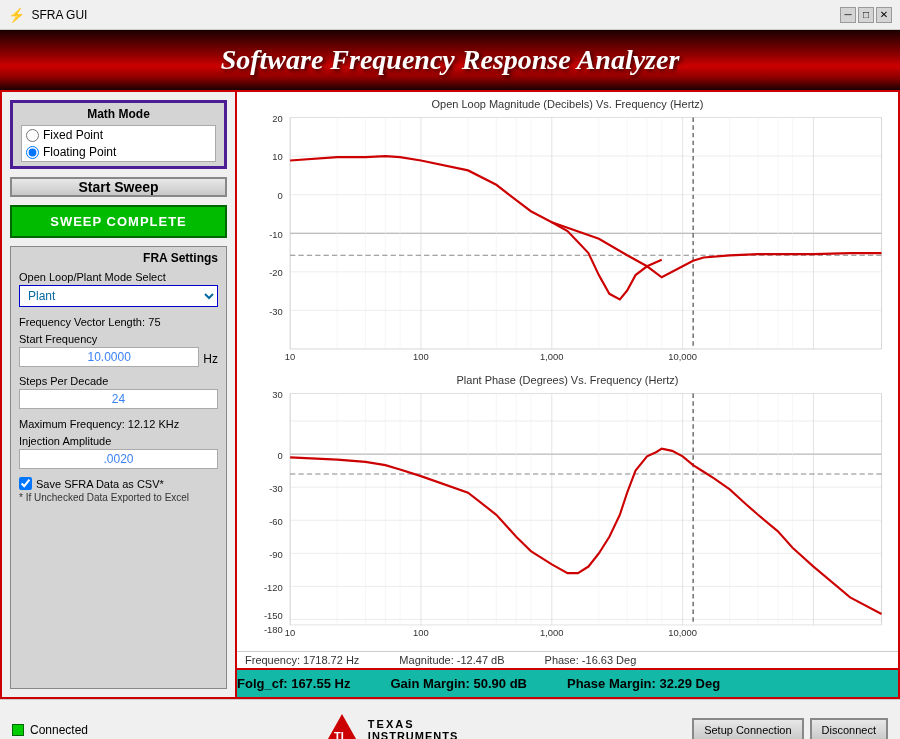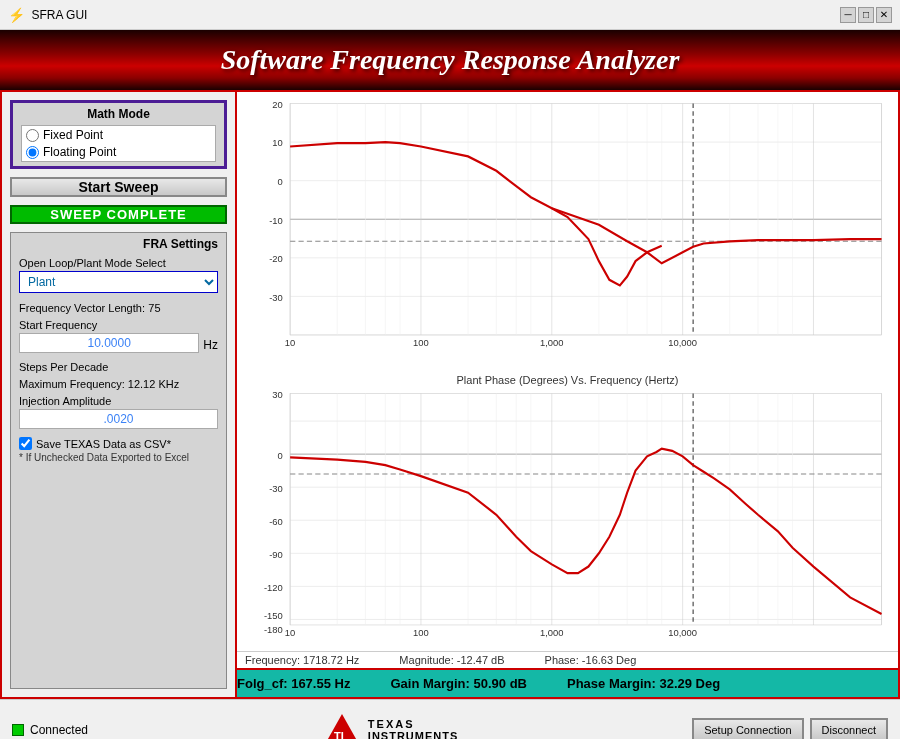--- a/index.html
+++ b/index.html
@@ -293,6 +293,7 @@
     <div class="charts-area">
 
       <div class="chart-container">
+        <div class="chart-title">Open Loop Magnitude (Decibels) Vs. Frequency (Hertz)</div>
         <svg class="chart-svg" viewBox="0 0 620 230" preserveAspectRatio="none">
 
           <rect x="45" y="5" width="565" height="210" fill="white" stroke="#ccc" stroke-width="0.5"></rect>

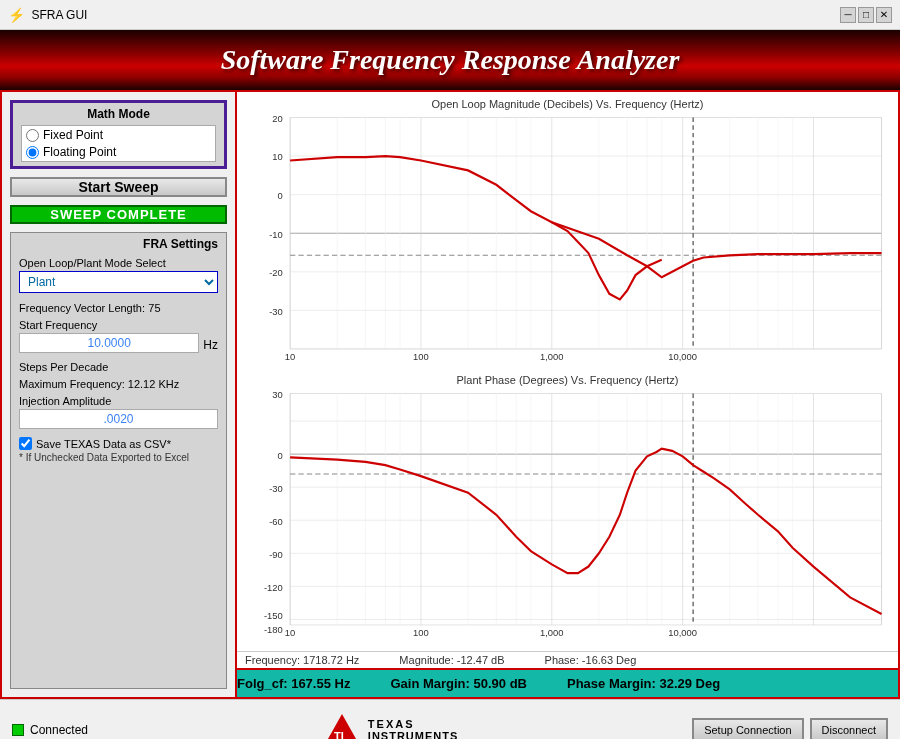--- a/index.html
+++ b/index.html
@@ -76,7 +76,7 @@
     .sweep-complete-btn {
       background: #00bb00;
       border: 2px solid #006600;
-      padding: 0;
+      padding: 7px;
       text-align: center;
       font-size: 13px;
       font-weight: bold;

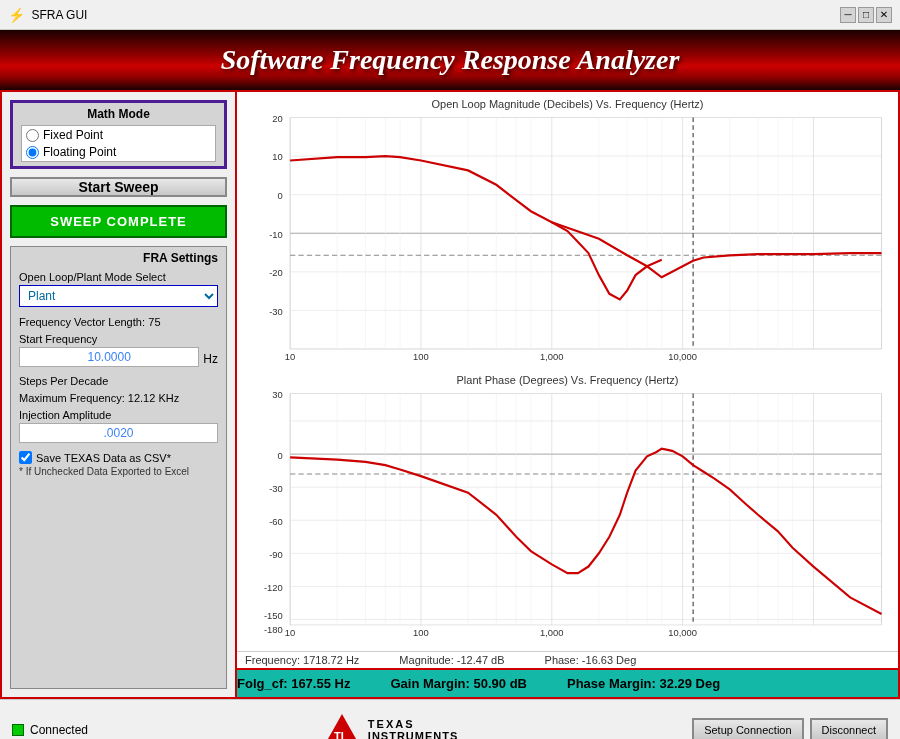--- a/index.html
+++ b/index.html
@@ -270,6 +270,7 @@
 
       <div class="fra-row">
         <div class="fra-label">Steps Per Decade</div>
+        <input class="fra-input" type="text" value="24" style="">
       </div>
 
       <div class="fra-row">

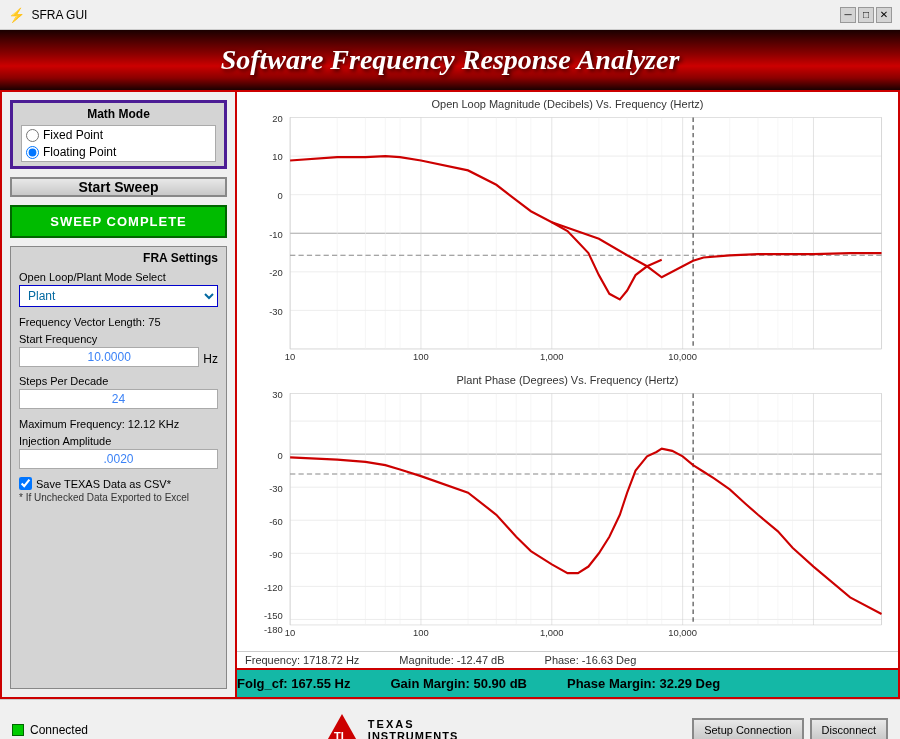--- a/index.html
+++ b/index.html
@@ -284,7 +284,7 @@
 
       <div class="checkbox-row">
         <input type="checkbox" checked="" style="">
-        <span>Save TEXAS Data as CSV*</span>
+        <span>Save SFRA Data as CSV*</span>
       </div>
       <div class="small-note">* If Unchecked Data Exported to Excel</div>
     </div>

